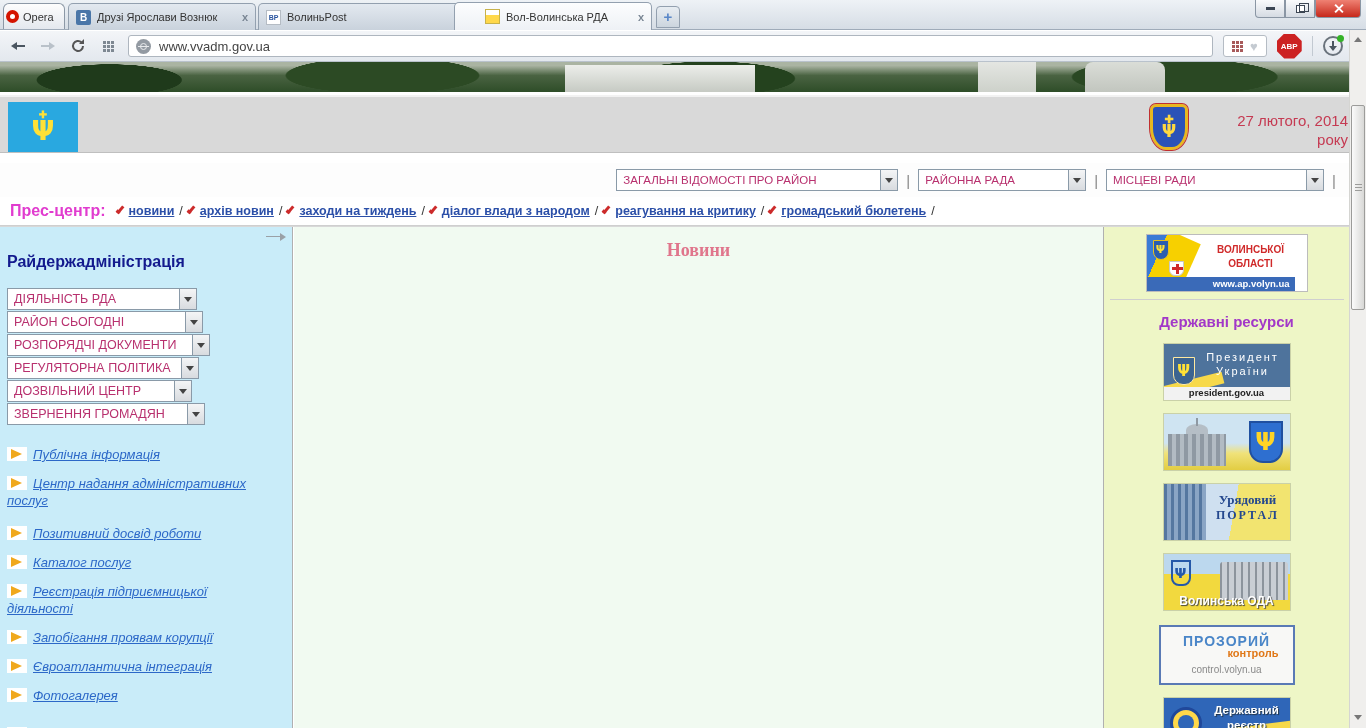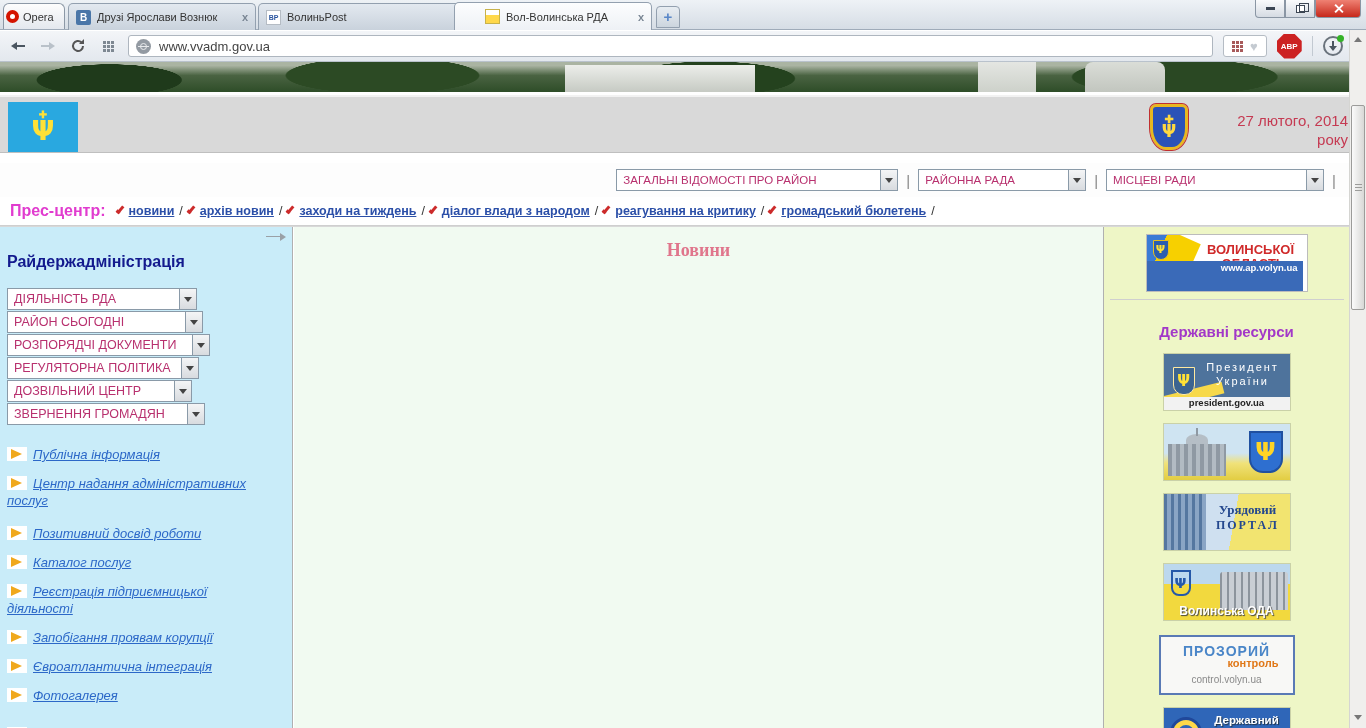--- a/index.html
+++ b/index.html
@@ -136,7 +136,7 @@
   .oblastb .sh2 { position:absolute; left:22px; top:26px; width:15px; height:15px; background:#fff; border:1px solid #c8c8c8; border-radius:0 0 6px 6px; }
   .oblastb .sh2:before { content:""; position:absolute; left:6px; top:2px; width:3px; height:10px; background:#d02a2a; }
   .oblastb .sh2:after { content:""; position:absolute; left:2px; top:5px; width:11px; height:3px; background:#d02a2a; }
-  .oblastb .t { position:absolute; left:52px; top:8px; right:4px; text-align:center; color:#d02a2a; font-weight:bold; font-size:13px; line-height:14px; }
+  .oblastb .t { position:absolute; left:52px; top:8px; right:4px; text-align:center; color:#d02a2a; font-weight:bold; font-size:10px; line-height:14px; }
   .oblastb .u { position:absolute; left:0; right:4px; bottom:0; height:30px; background:#3a6ab8; color:#fff; font-size:9.5px; font-weight:bold; text-align:right; padding:1px 5px 0 0; }
   .rsep { width:234px; margin:7px auto 0; border-top:1px solid #cfcfcf; }
   .rhead { margin-top:23px; text-align:center; color:#a238c8; font-size:15px; font-weight:bold; }

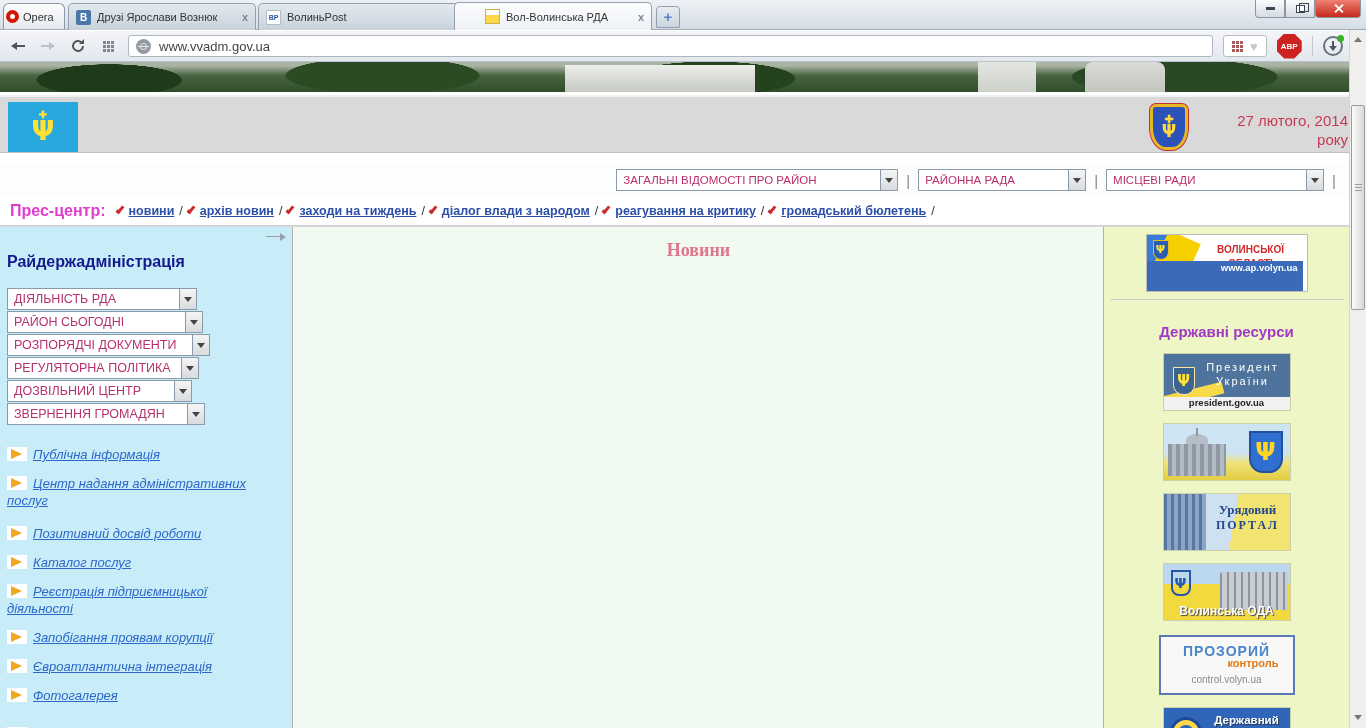--- a/index.html
+++ b/index.html
@@ -137,7 +137,7 @@
   .oblastb .sh2:before { content:""; position:absolute; left:6px; top:2px; width:3px; height:10px; background:#d02a2a; }
   .oblastb .sh2:after { content:""; position:absolute; left:2px; top:5px; width:11px; height:3px; background:#d02a2a; }
   .oblastb .t { position:absolute; left:52px; top:8px; right:4px; text-align:center; color:#d02a2a; font-weight:bold; font-size:10px; line-height:14px; }
-  .oblastb .u { position:absolute; left:0; right:4px; bottom:0; height:30px; background:#3a6ab8; color:#fff; font-size:9.5px; font-weight:bold; text-align:right; padding:1px 5px 0 0; }
+  .oblastb .u { position:absolute; left:0; right:12px; bottom:0; height:14px; background:#3a6ab8; color:#fff; font-size:9.5px; font-weight:bold; text-align:right; padding:1px 5px 0 0; }
   .rsep { width:234px; margin:7px auto 0; border-top:1px solid #cfcfcf; }
   .rhead { margin-top:23px; text-align:center; color:#a238c8; font-size:15px; font-weight:bold; }
 

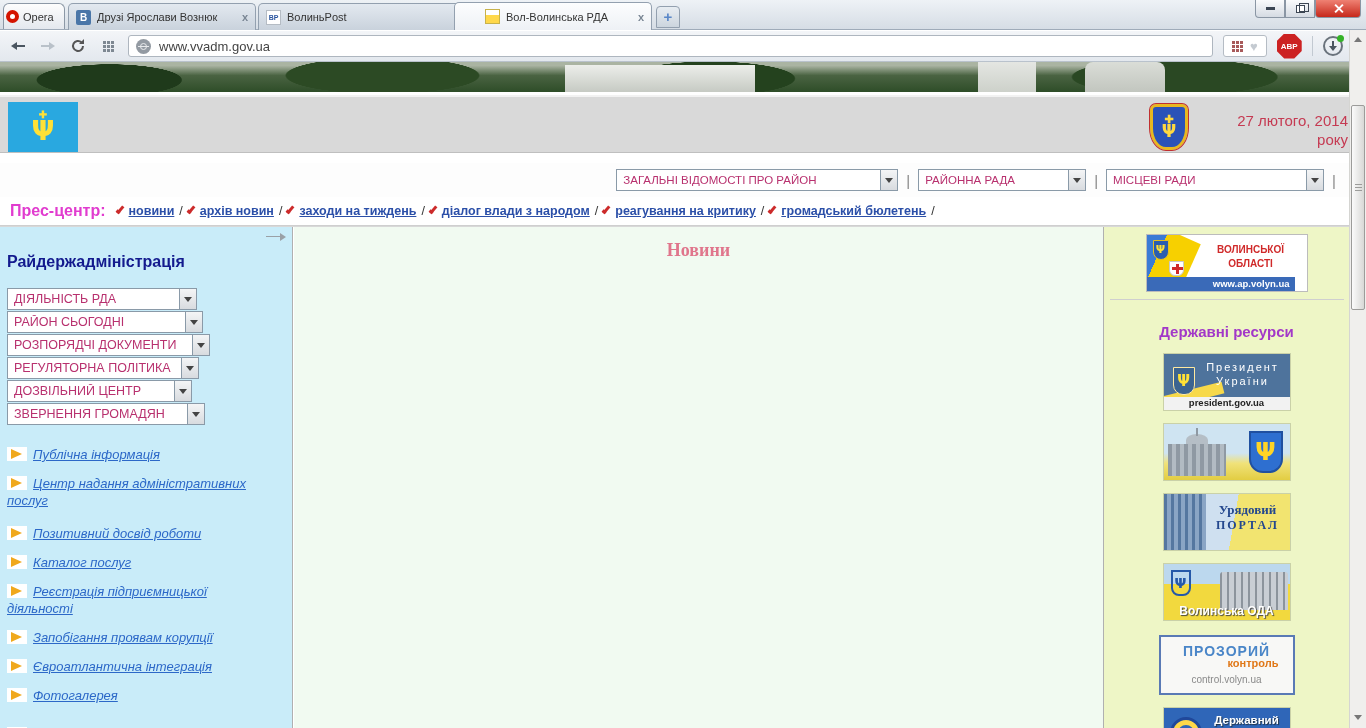--- a/index.html
+++ b/index.html
@@ -139,7 +139,7 @@
   .oblastb .t { position:absolute; left:52px; top:8px; right:4px; text-align:center; color:#d02a2a; font-weight:bold; font-size:10px; line-height:14px; }
   .oblastb .u { position:absolute; left:0; right:12px; bottom:0; height:14px; background:#3a6ab8; color:#fff; font-size:9.5px; font-weight:bold; text-align:right; padding:1px 5px 0 0; }
   .rsep { width:234px; margin:7px auto 0; border-top:1px solid #cfcfcf; }
-  .rhead { margin-top:23px; text-align:center; color:#a238c8; font-size:15px; font-weight:bold; }
+  .rhead { margin-top:13px; text-align:center; color:#a238c8; font-size:15px; font-weight:bold; }
 
   .bnr { width:126px; height:56px; margin:14px auto 0; position:relative; overflow:hidden; box-shadow:0 0 0 1px rgba(0,0,0,.15); }
   .b-pres { background:#4e739c; }

